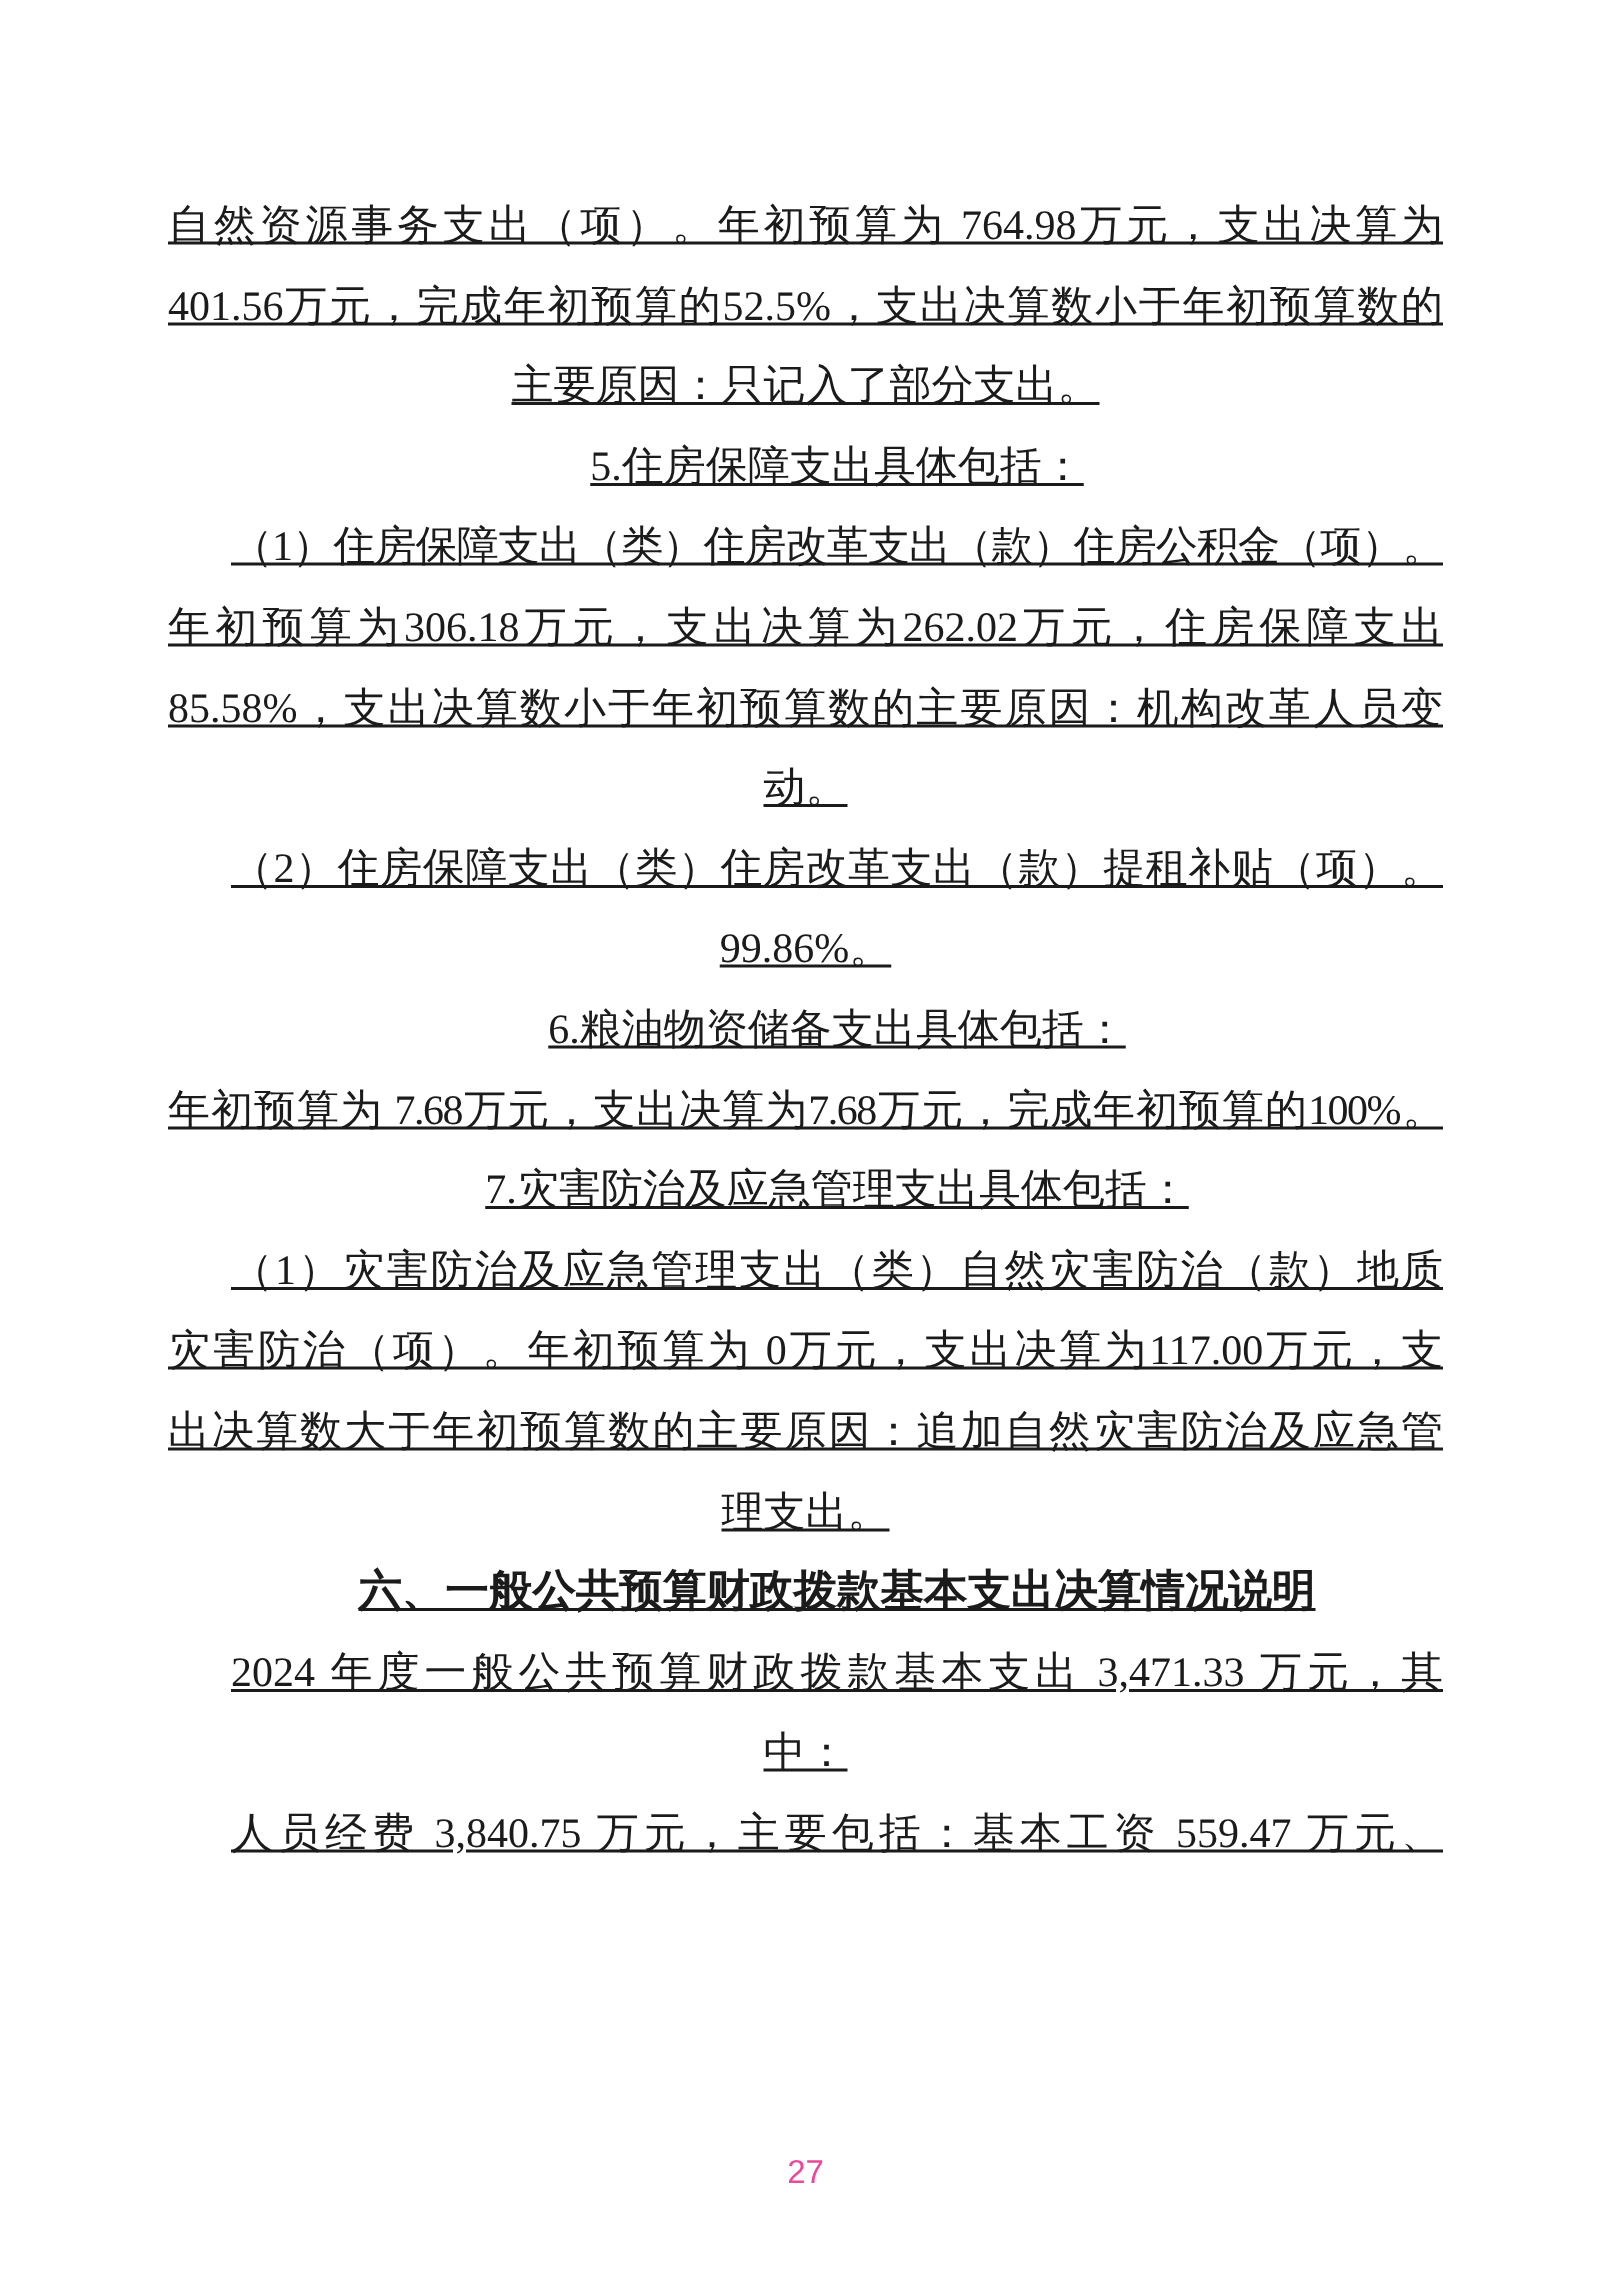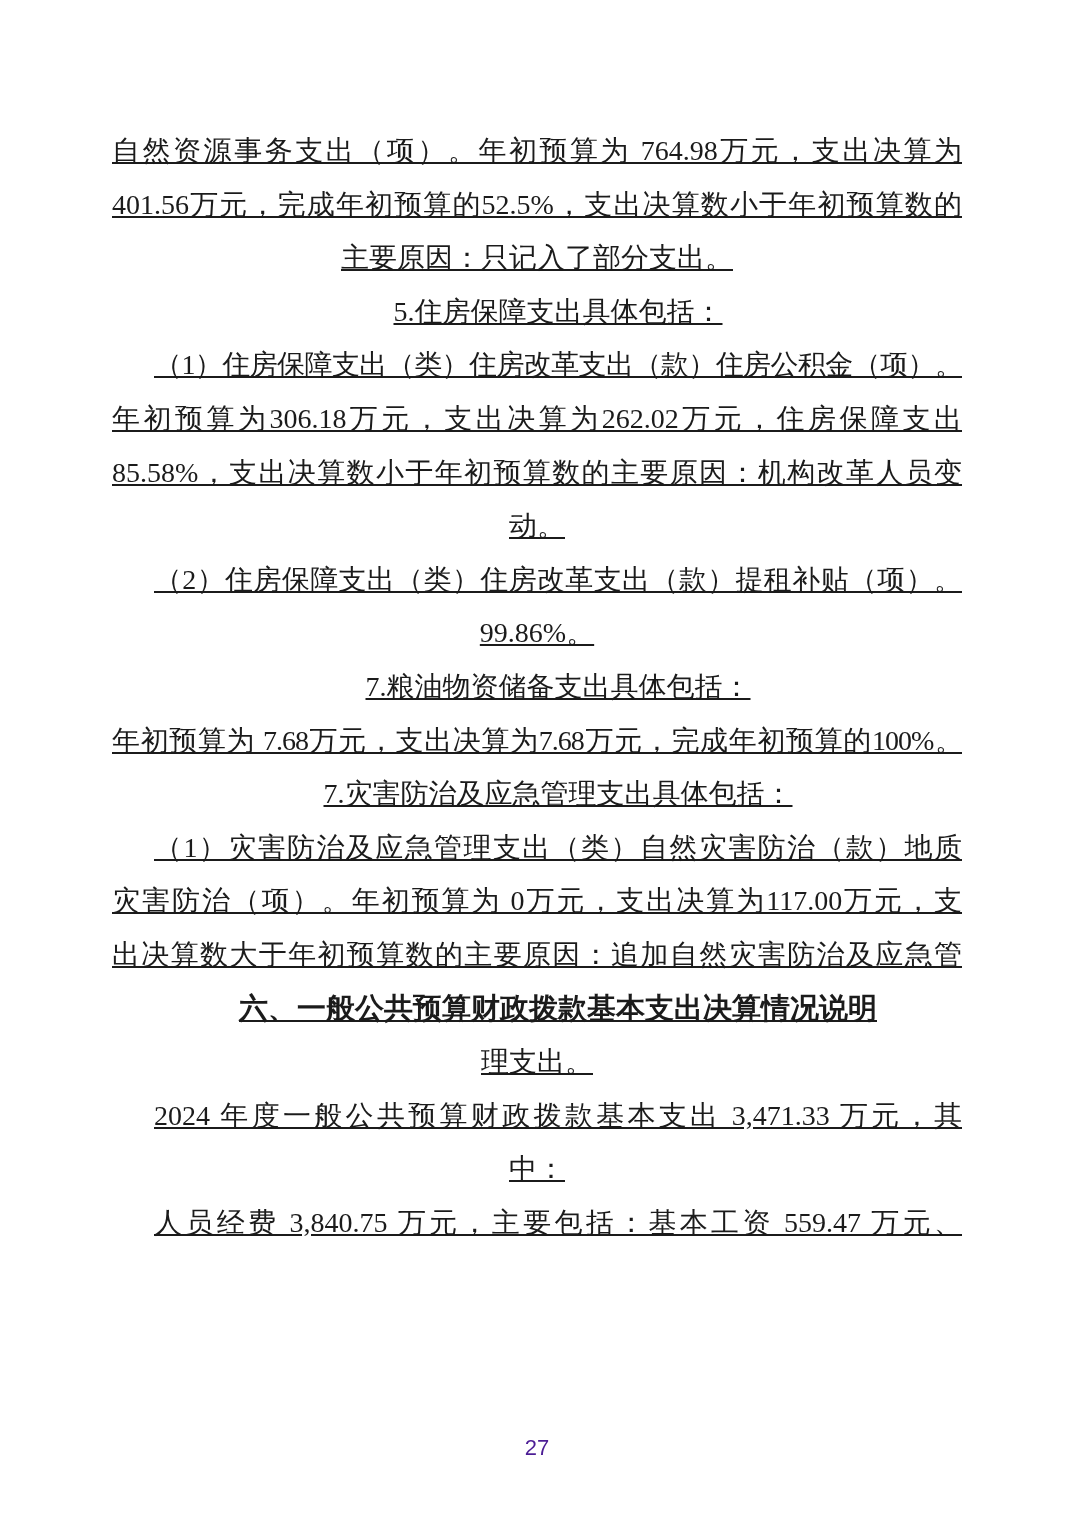--- a/index.html
+++ b/index.html
@@ -65,7 +65,7 @@
   <div class="line">动。</div>
   <div class="line indent j">（2）住房保障支出（类）住房改革支出（款）提租补贴（项）。</div>
   <div class="line">99.86%。</div>
-  <div class="line indent">7.粮油物资储备支出具体包括：</div>
+  <div class="line indent">6.粮油物资储备支出具体包括：</div>
   <div class="line j tight-sm">年初预算为 7.68万元，支出决算为7.68万元，完成年初预算的100%。</div>
   <div class="line indent">7.灾害防治及应急管理支出具体包括：</div>
   <div class="line indent j">（1）灾害防治及应急管理支出（类）自然灾害防治（款）地质</div>

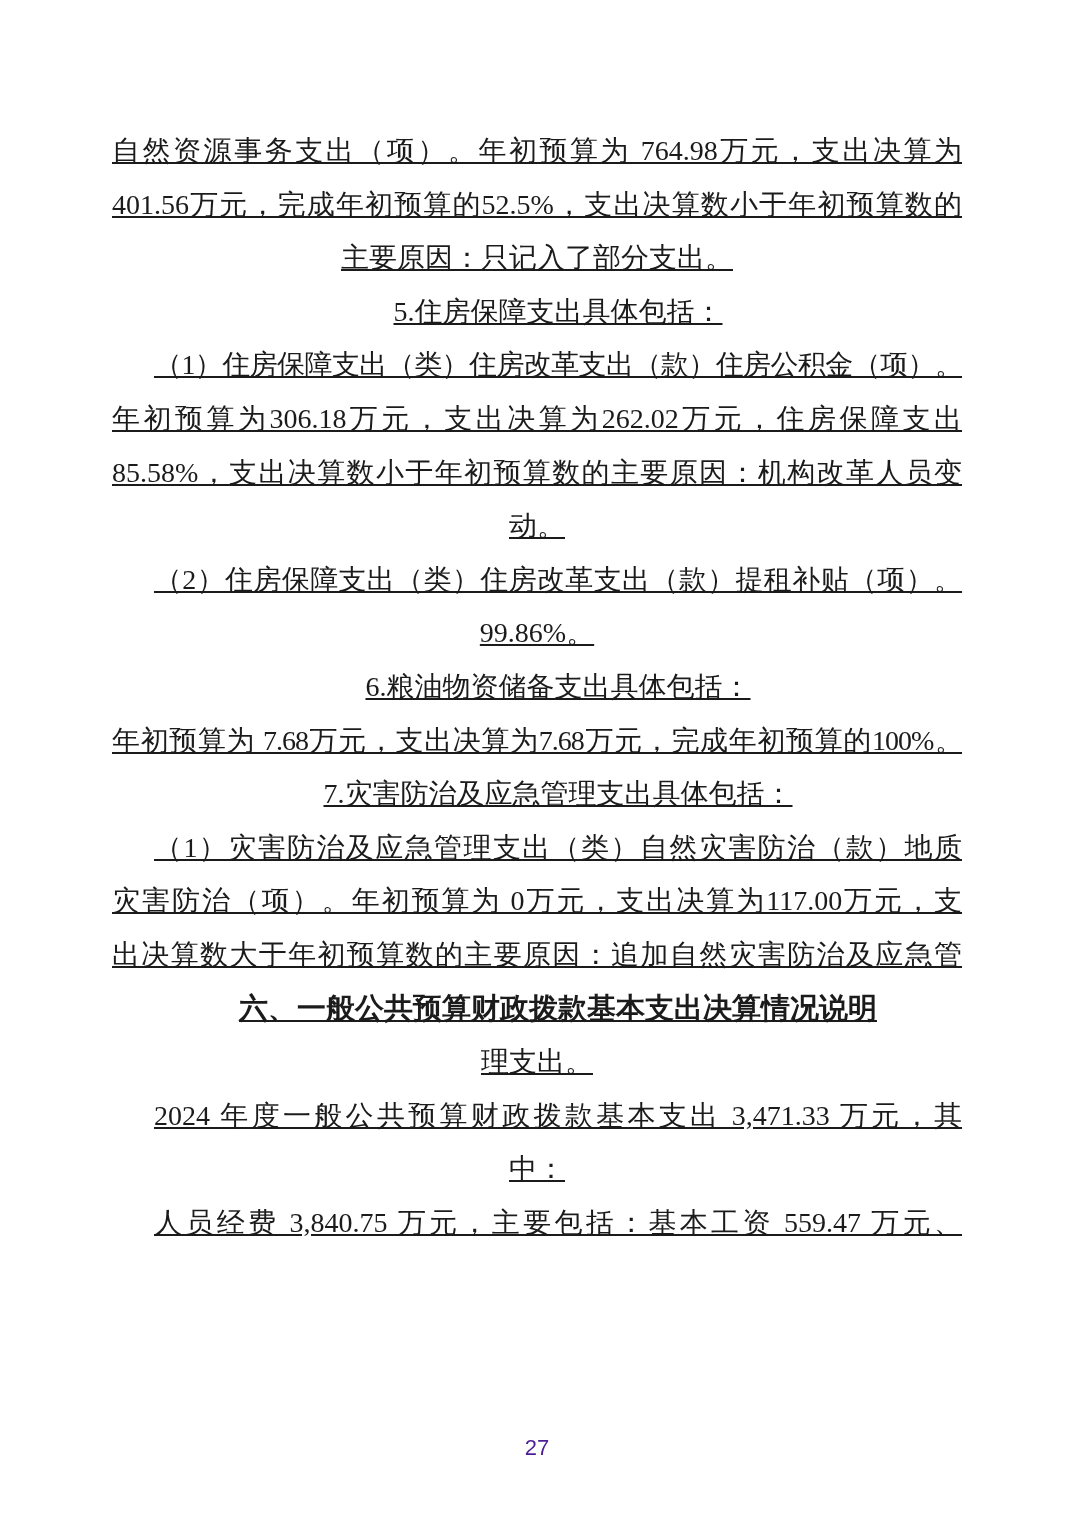--- a/index.html
+++ b/index.html
@@ -71,8 +71,8 @@
   <div class="line indent j">（1）灾害防治及应急管理支出（类）自然灾害防治（款）地质</div>
   <div class="line j">灾害防治（项）。年初预算为 0万元，支出决算为117.00万元，支</div>
   <div class="line j">出决算数大于年初预算数的主要原因：追加自然灾害防治及应急管</div>
+  <div class="line">理支出。</div>
   <div class="line indent heading">六、一般公共预算财政拨款基本支出决算情况说明</div>
-  <div class="line">理支出。</div>
   <div class="line indent j">2024 年度一般公共预算财政拨款基本支出 3,471.33 万元，其</div>
   <div class="line">中：</div>
   <div class="line indent j">人员经费 3,840.75 万元，主要包括：基本工资 559.47 万元、</div>

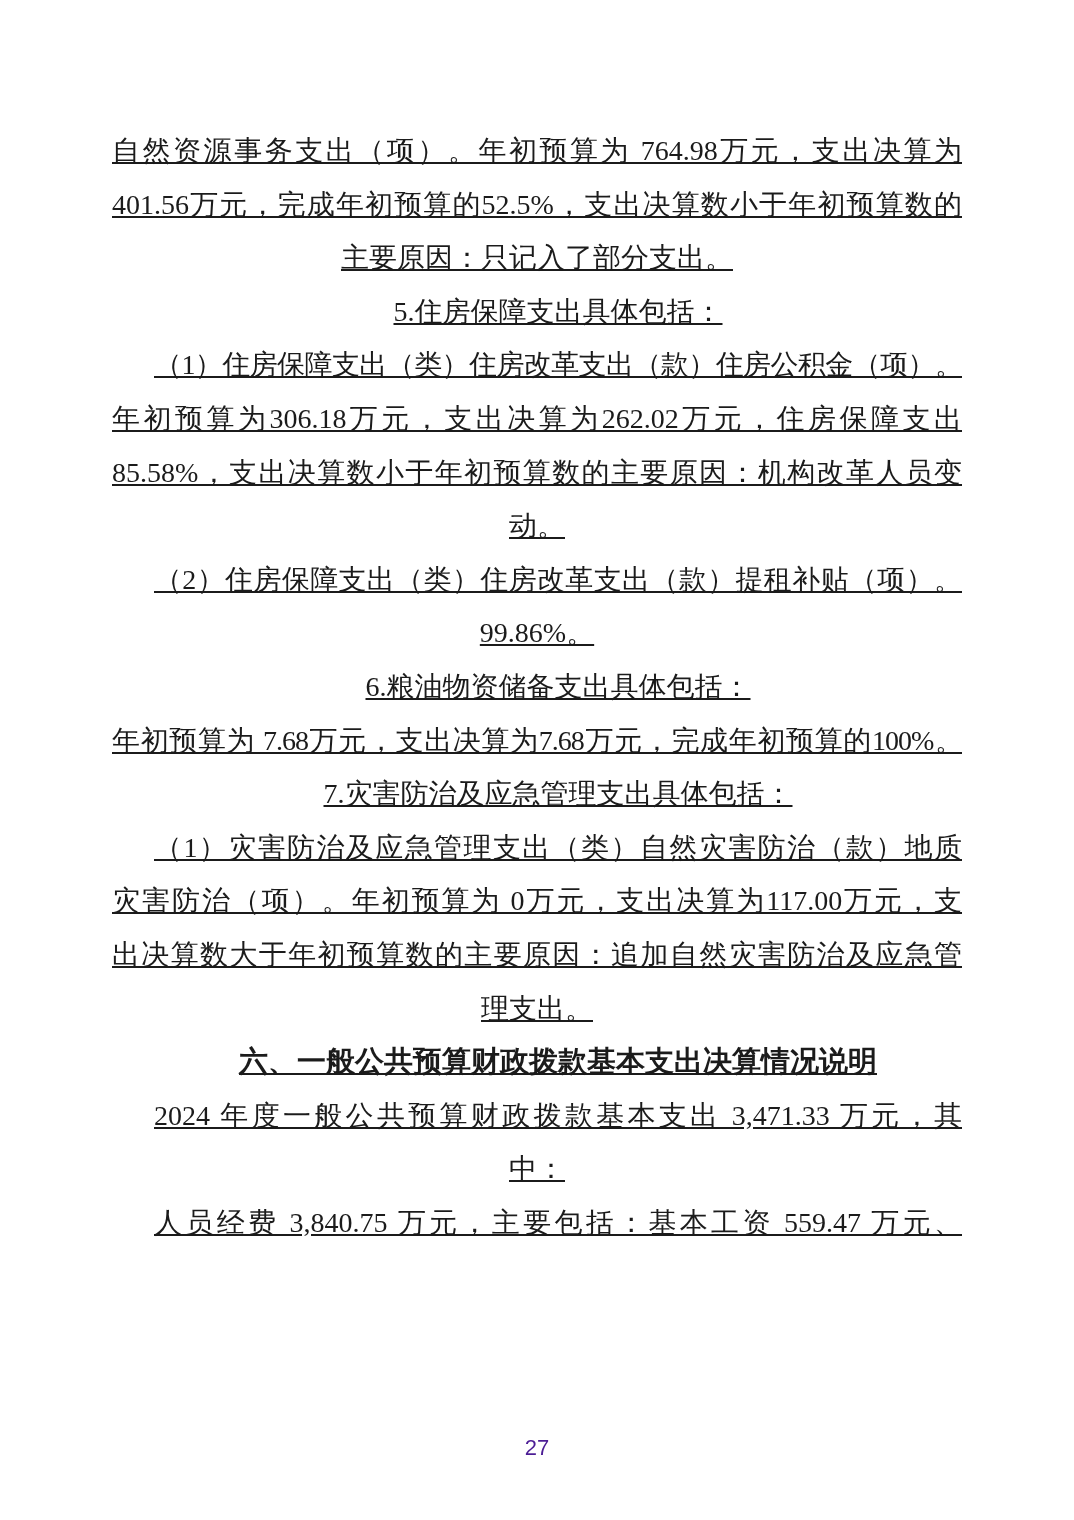--- a/index.html
+++ b/index.html
@@ -48,7 +48,7 @@
     font-size: 22px;
     line-height: 30px;
     font-family: "Liberation Sans", "DejaVu Sans", sans-serif;
-    color: #4c1d95;
+    color: #ec4899;
   }
 </style>
 </head>

